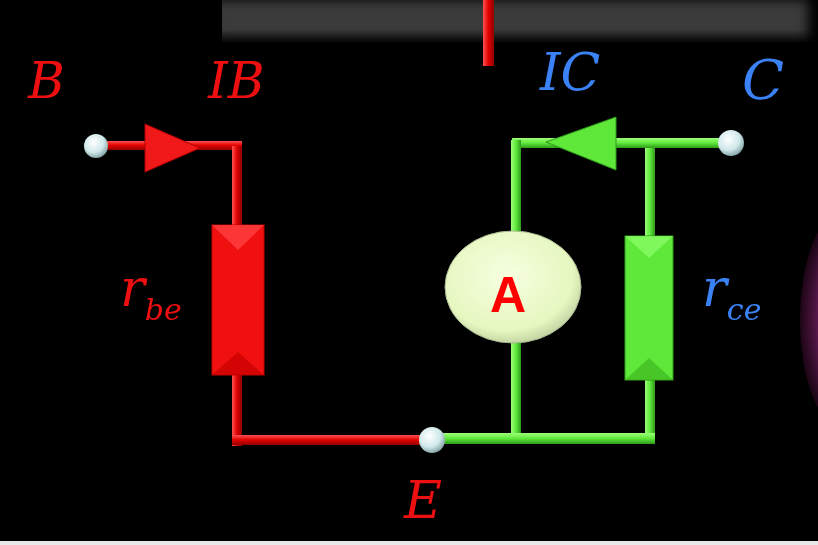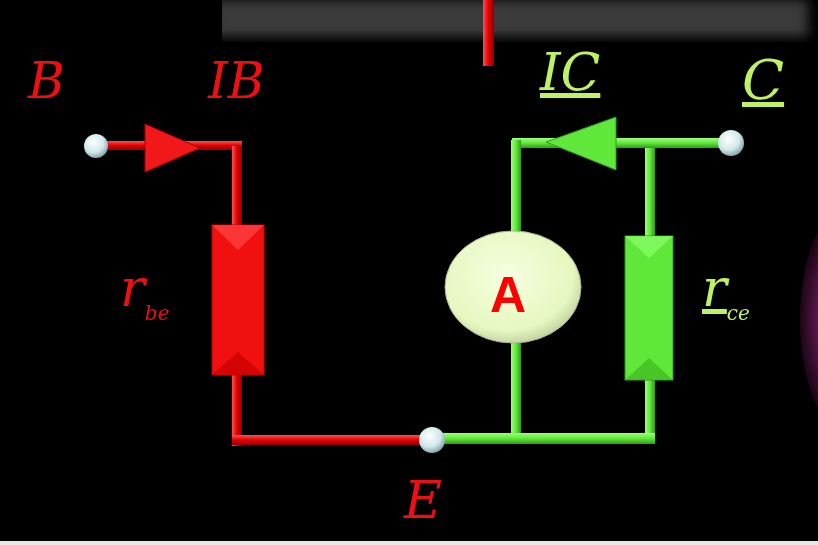--- a/index.html
+++ b/index.html
@@ -13,7 +13,7 @@
       background:radial-gradient(ellipse at 60% 50%, #b04aa8 0%, #6a1f5c 40%, #200618 70%, #000 100%); }
     .lbl { font-family:"DejaVu Serif", serif; font-style:italic; }
     .red { color:#ee1010; }
-    .lgreen { color:#bef264;text-decoration:underline; }
+    .lgreen { color:#3b82f6; }
     .sub { font-size:20px; position:relative; top:14px; }
     svg { position:absolute; left:0; top:0; }
     .ammeter-text { font-family:"Liberation Sans", sans-serif; font-weight:bold; font-size:50px; color:#ff0000; }

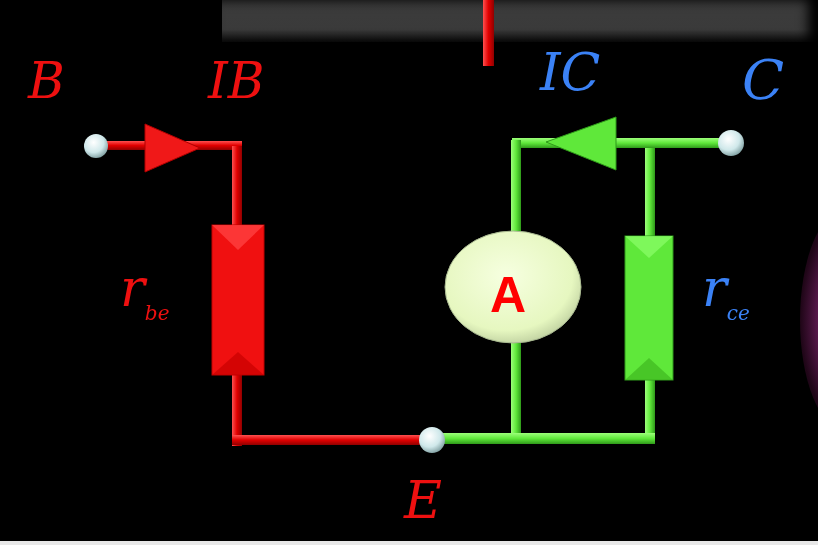--- a/index.html
+++ b/index.html
@@ -14,7 +14,7 @@
     .lbl { font-family:"DejaVu Serif", serif; font-style:italic; }
     .red { color:#ee1010; }
     .lgreen { color:#3b82f6; }
-    .sub { font-size:20px; position:relative; top:14px; }
+    .sub { font-size:30px; position:relative; top:14px; }
     svg { position:absolute; left:0; top:0; }
     .ammeter-text { font-family:"Liberation Sans", sans-serif; font-weight:bold; font-size:50px; color:#ff0000; }
   </style>

